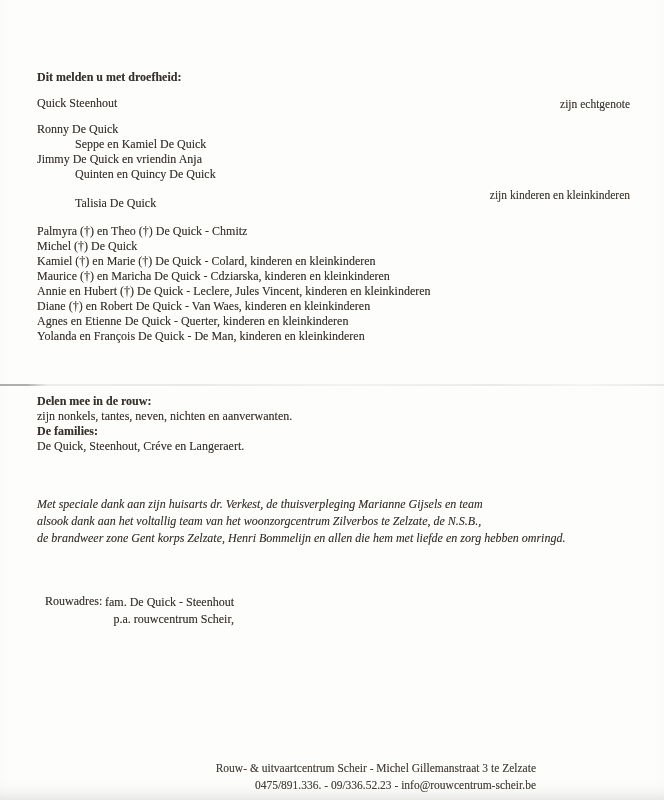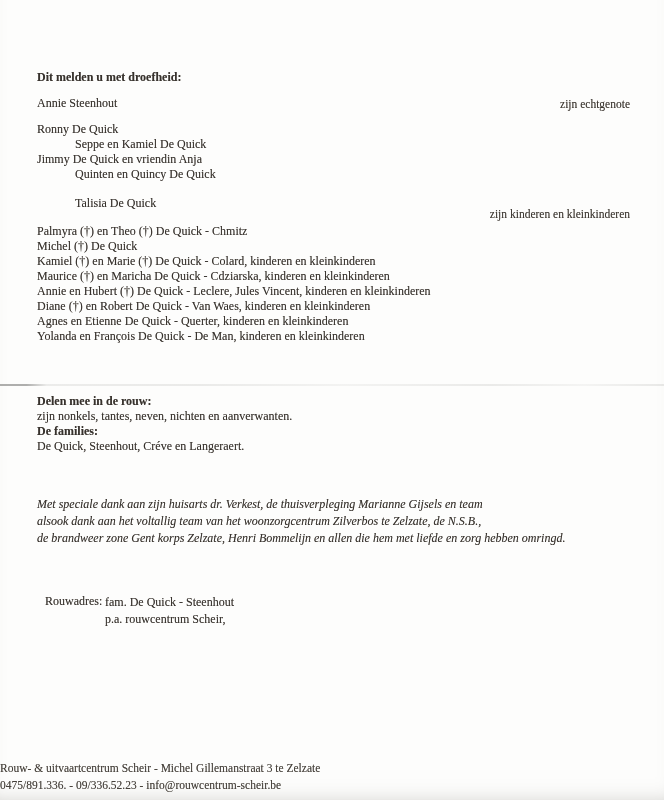--- a/index.html
+++ b/index.html
@@ -70,7 +70,7 @@
 
   <div class="abs line bold" style="top:70px">Dit melden u met droefheid:</div>
 
-  <div class="abs line" style="top:96px">Annie Steenhout</div>
+  <div class="abs line" style="top:96px">Quick Steenhout</div>
   <div class="right-note" style="top:98px">zijn echtgenote</div>
 
   <div class="abs" style="top:122px">

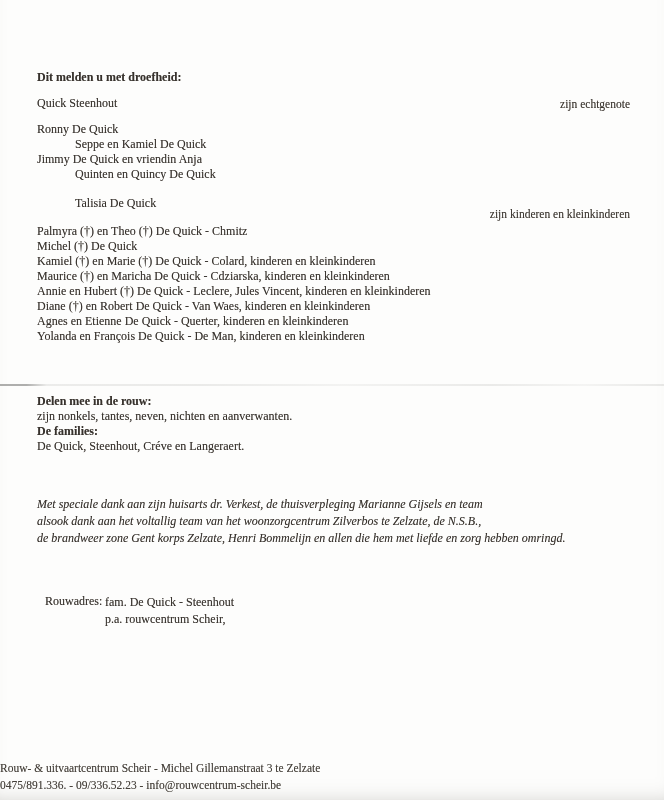--- a/index.html
+++ b/index.html
@@ -81,7 +81,7 @@
   </div>
 
   <div class="abs line indent" style="top:196px">Talisia De Quick</div>
-  <div class="right-note" style="top:208px">zijn kinderen en kleinkinderen</div>
+  <div class="right-note" style="top:189px">zijn kinderen en kleinkinderen</div>
 
   <div class="abs" style="top:224px">
     <div class="line">Palmyra (†) en Theo (†) De Quick - Chmitz</div>

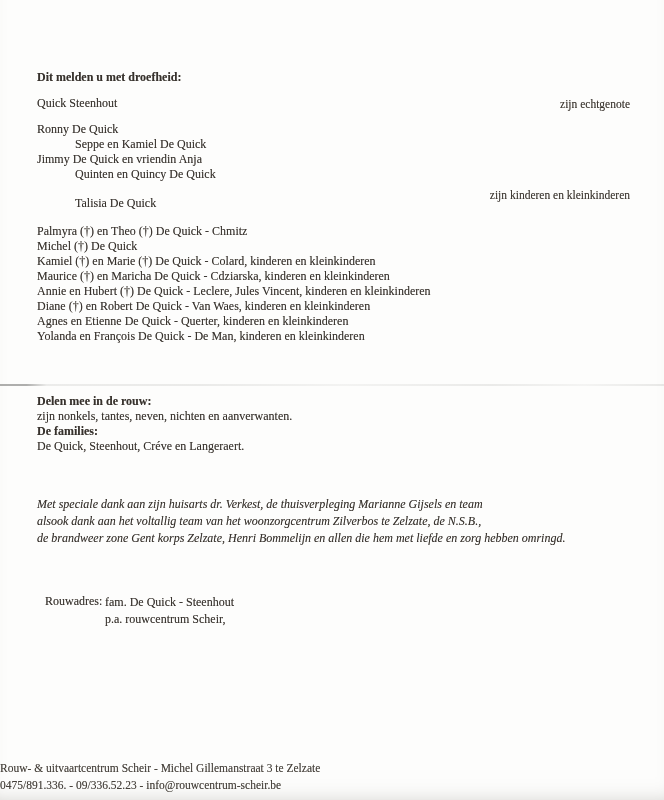--- a/index.html
+++ b/index.html
@@ -48,7 +48,7 @@
   .mourning .line { line-height: 15px; }
   .address-block { position: absolute; left: 37px; }
   .address-label { position: absolute; left: 8px; top: 0; }
-  .address-lines { margin-left: 68px; }
+  .address-lines { margin-left: 68px; text-align: right; }
   .address-lines .line { line-height: 17px; }
   .footer {
     position: absolute;

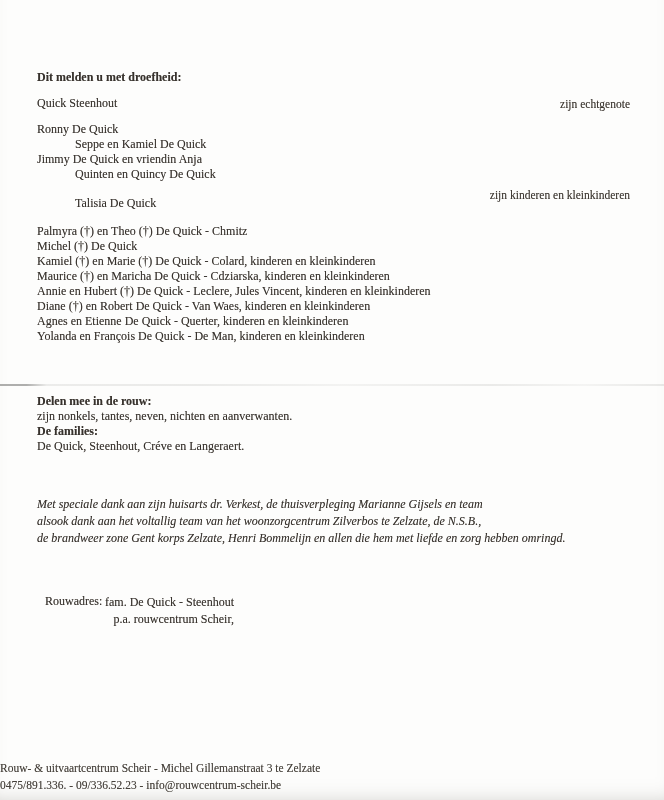--- a/index.html
+++ b/index.html
@@ -55,7 +55,7 @@
     left: 0;
     top: 760px;
     width: 536px;
-    text-align: left;
+    text-align: right;
     font-size: 11.5px;
     line-height: 17px;
     color: #45403a;

